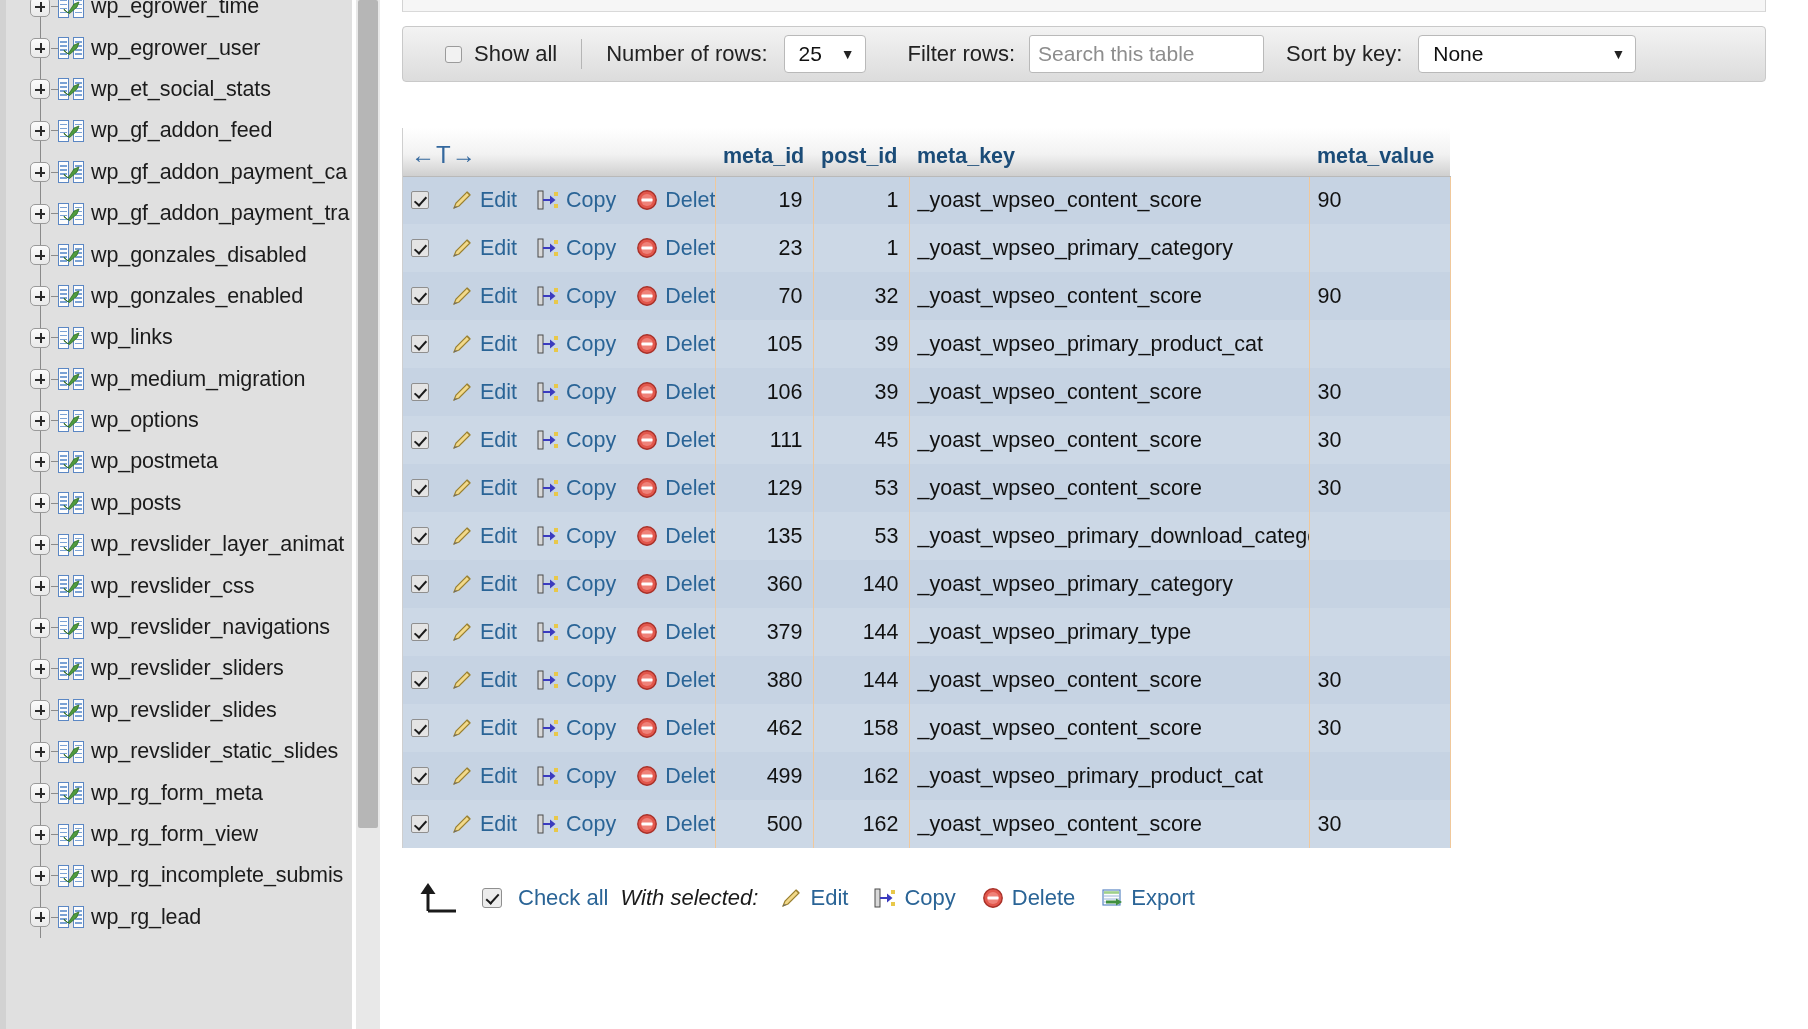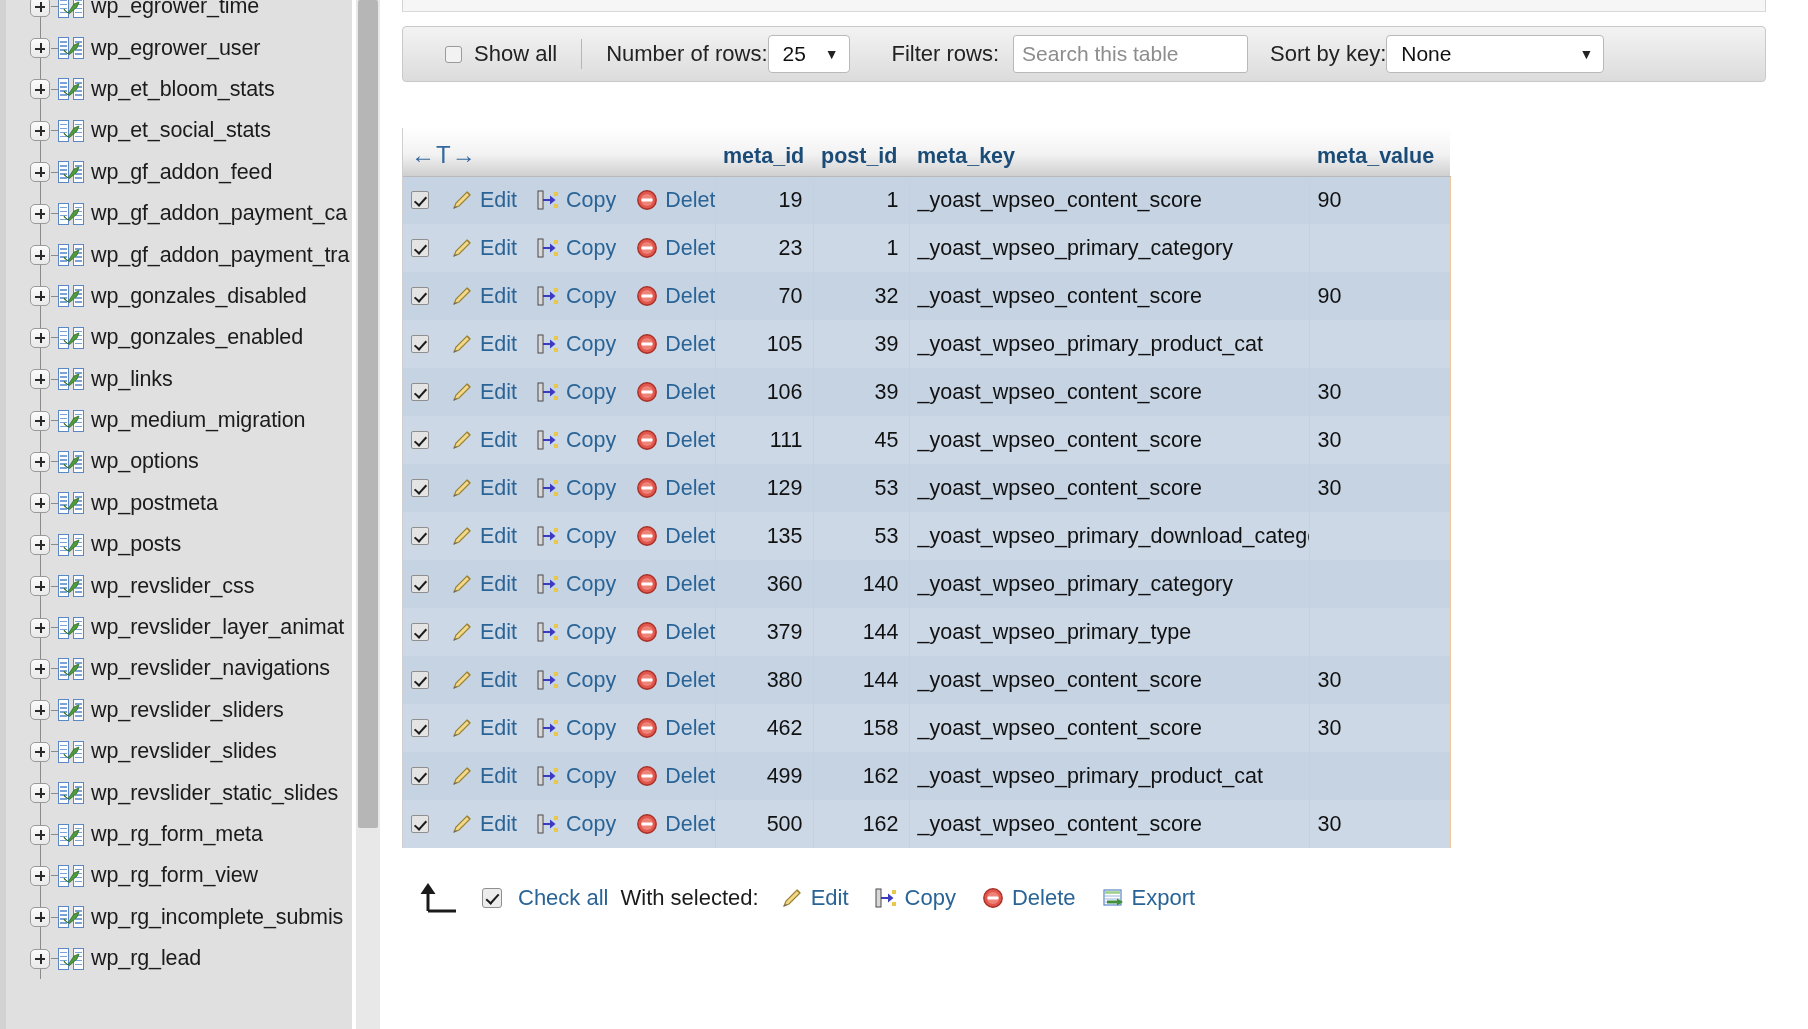--- a/index.html
+++ b/index.html
@@ -191,6 +191,7 @@
     padding: 0 10px 0 14px;
     font-size: 21px;
     color: #111;
+    margin-left: 16px;
   }
   .tb-select.wide { min-width: 218px; }
   .caret { font-size: 14px; color: #222; margin-left: 14px; }

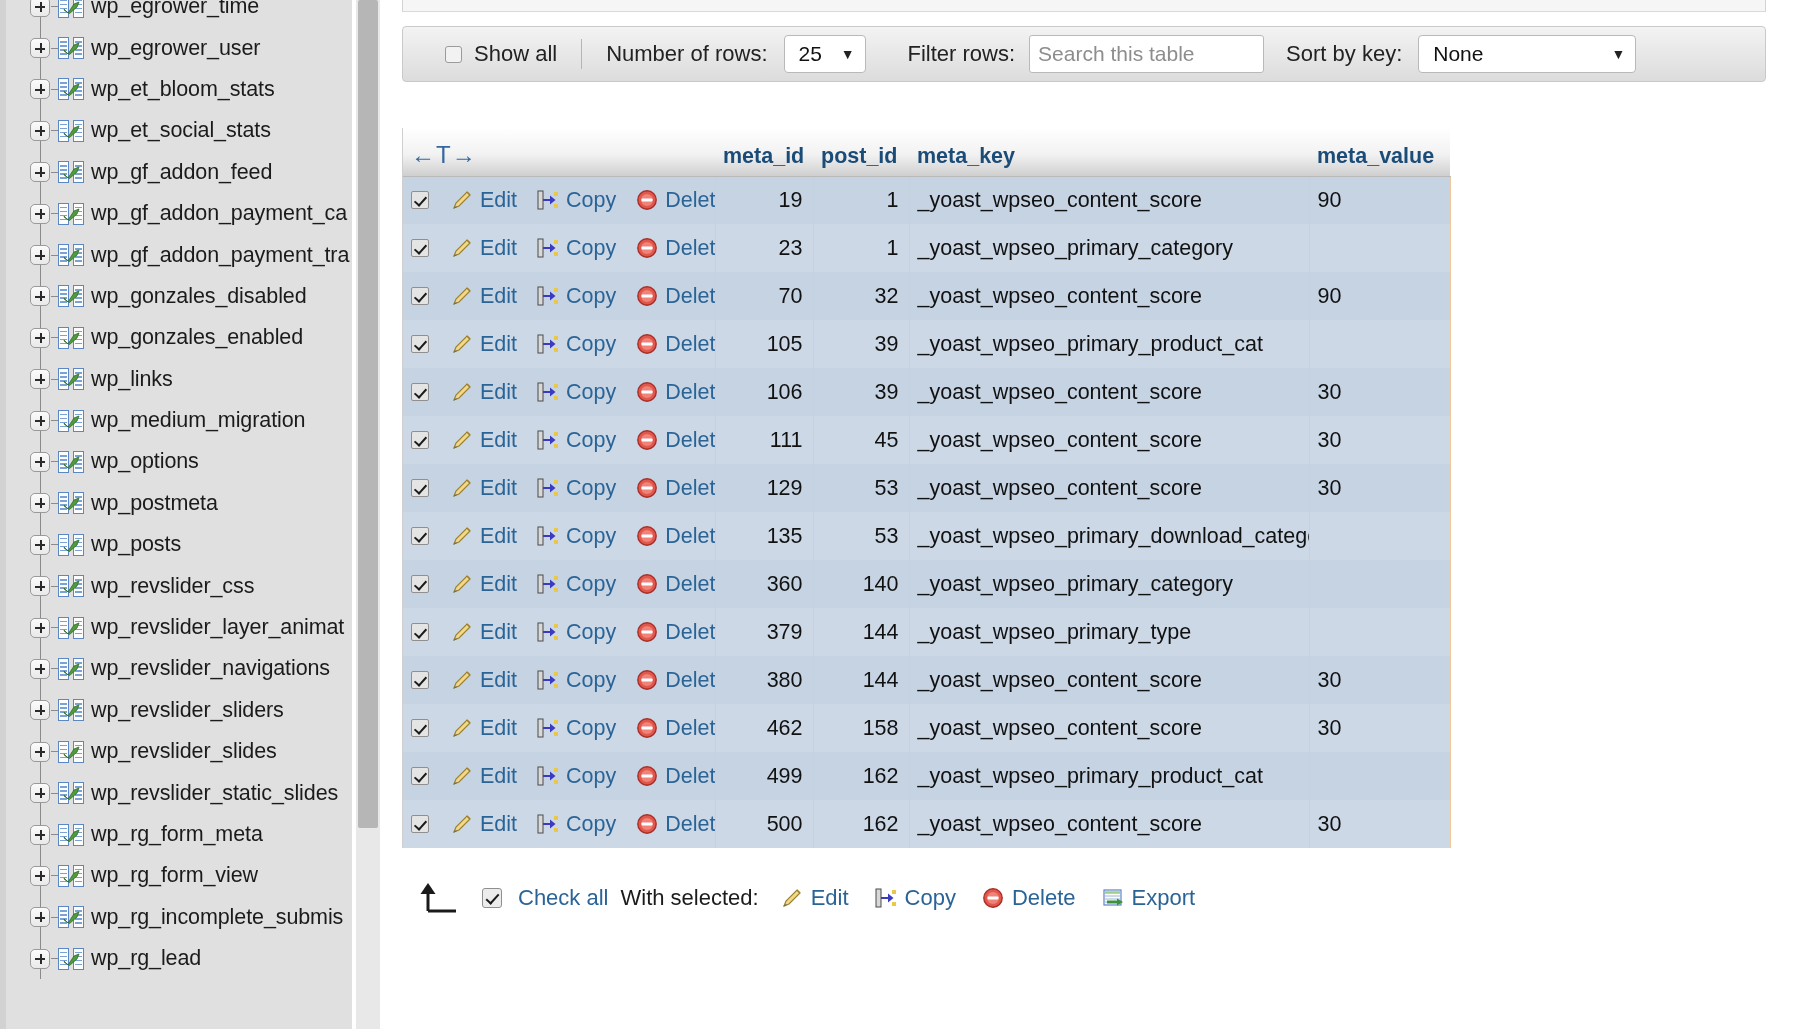--- a/index.html
+++ b/index.html
@@ -395,28 +395,6 @@
             </svg>
           </span>
           <span class="tree-label">wp_egrower_user</span>
-        </div>
-        <div class="tree-item">
-          <span class="expander"></span>
-          <span class="dash"></span>
-          <span class="tbl-icon">
-            <span class="page l">
-              <i></i>
-              <i></i>
-              <i></i>
-              <i></i>
-            </span>
-            <span class="page r">
-              <i></i>
-              <i></i>
-              <i></i>
-              <i></i>
-            </span>
-            <svg class="zig" viewBox="0 0 17 13" width="17" height="13">
-              <path d="M1 8 L5 12 L11 3 L16 1 L14 6 L6.5 12.5 L1.5 9.5 Z" fill="#4f9b3e" stroke="#2f6b24" stroke-width="0.8"></path>
-            </svg>
-          </span>
-          <span class="tree-label">wp_et_bloom_stats</span>
         </div>
         <div class="tree-item">
           <span class="expander"></span>

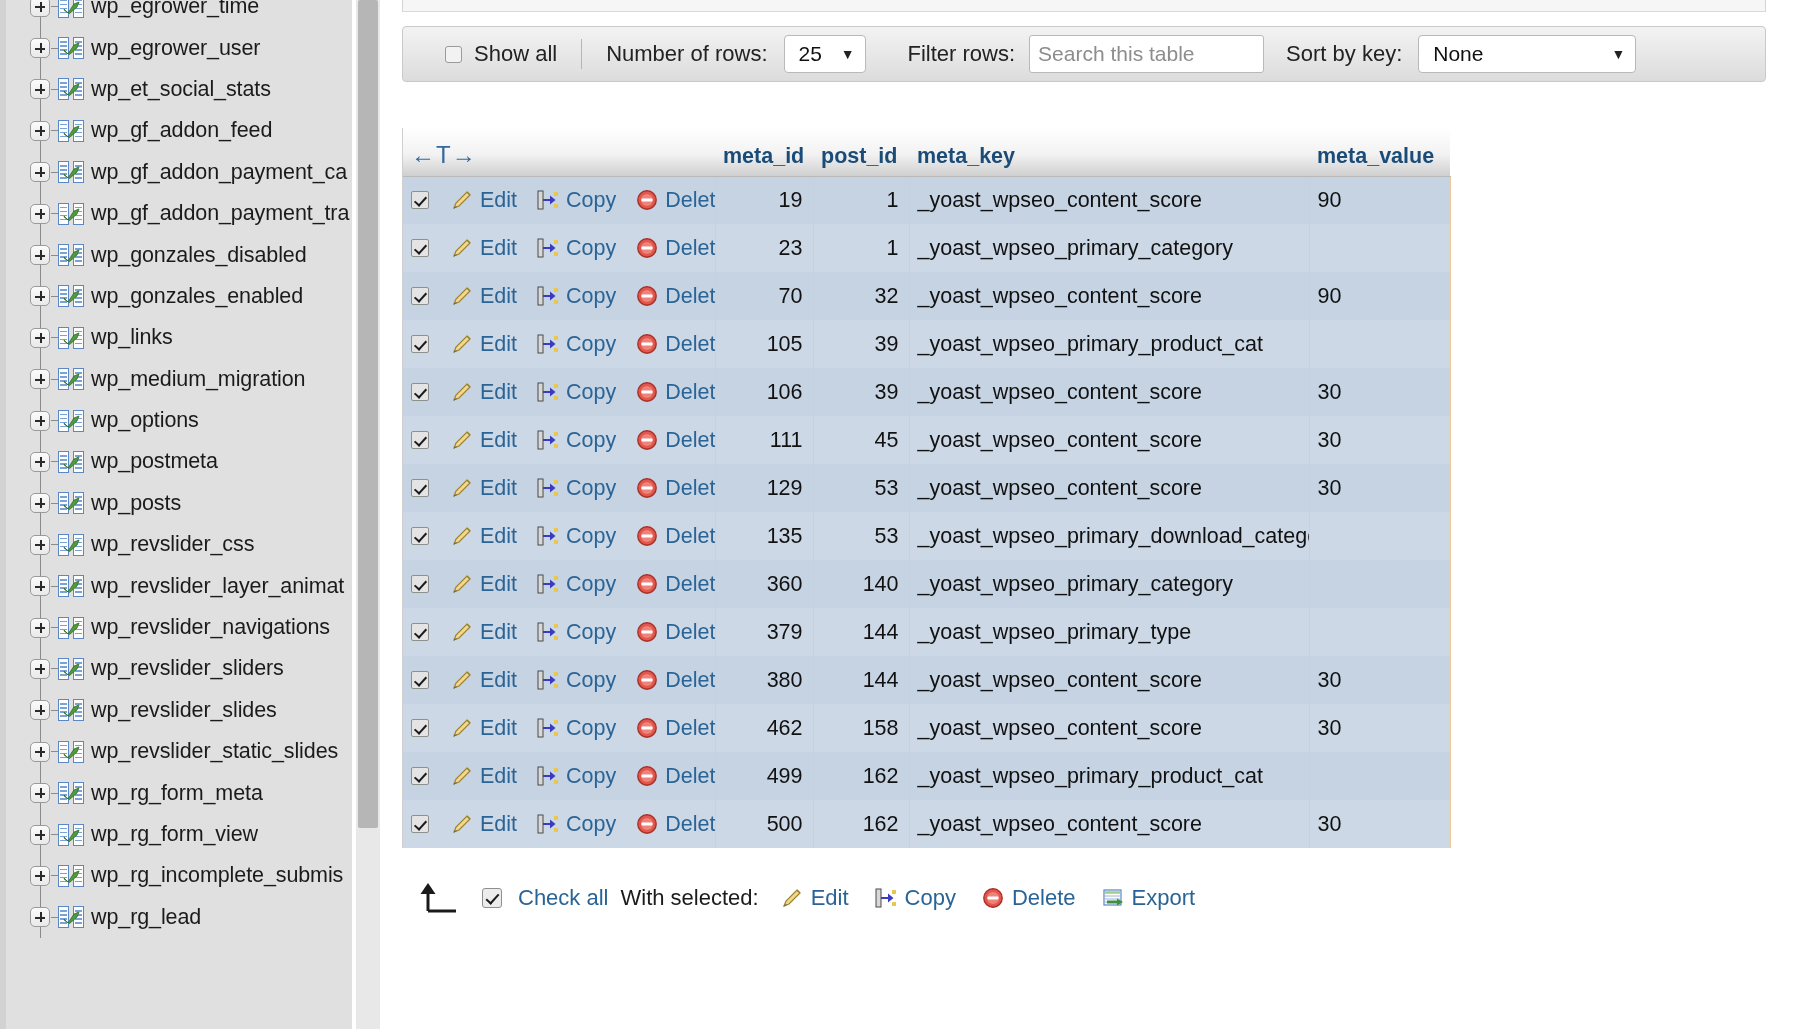--- a/index.html
+++ b/index.html
@@ -658,29 +658,29 @@
               <path d="M1 8 L5 12 L11 3 L16 1 L14 6 L6.5 12.5 L1.5 9.5 Z" fill="#4f9b3e" stroke="#2f6b24" stroke-width="0.8"></path>
             </svg>
           </span>
+          <span class="tree-label">wp_revslider_layer_animat</span>
+        </div>
+        <div class="tree-item">
+          <span class="expander"></span>
+          <span class="dash"></span>
+          <span class="tbl-icon">
+            <span class="page l">
+              <i></i>
+              <i></i>
+              <i></i>
+              <i></i>
+            </span>
+            <span class="page r">
+              <i></i>
+              <i></i>
+              <i></i>
+              <i></i>
+            </span>
+            <svg class="zig" viewBox="0 0 17 13" width="17" height="13">
+              <path d="M1 8 L5 12 L11 3 L16 1 L14 6 L6.5 12.5 L1.5 9.5 Z" fill="#4f9b3e" stroke="#2f6b24" stroke-width="0.8"></path>
+            </svg>
+          </span>
           <span class="tree-label">wp_revslider_css</span>
-        </div>
-        <div class="tree-item">
-          <span class="expander"></span>
-          <span class="dash"></span>
-          <span class="tbl-icon">
-            <span class="page l">
-              <i></i>
-              <i></i>
-              <i></i>
-              <i></i>
-            </span>
-            <span class="page r">
-              <i></i>
-              <i></i>
-              <i></i>
-              <i></i>
-            </span>
-            <svg class="zig" viewBox="0 0 17 13" width="17" height="13">
-              <path d="M1 8 L5 12 L11 3 L16 1 L14 6 L6.5 12.5 L1.5 9.5 Z" fill="#4f9b3e" stroke="#2f6b24" stroke-width="0.8"></path>
-            </svg>
-          </span>
-          <span class="tree-label">wp_revslider_layer_animat</span>
         </div>
         <div class="tree-item">
           <span class="expander"></span>

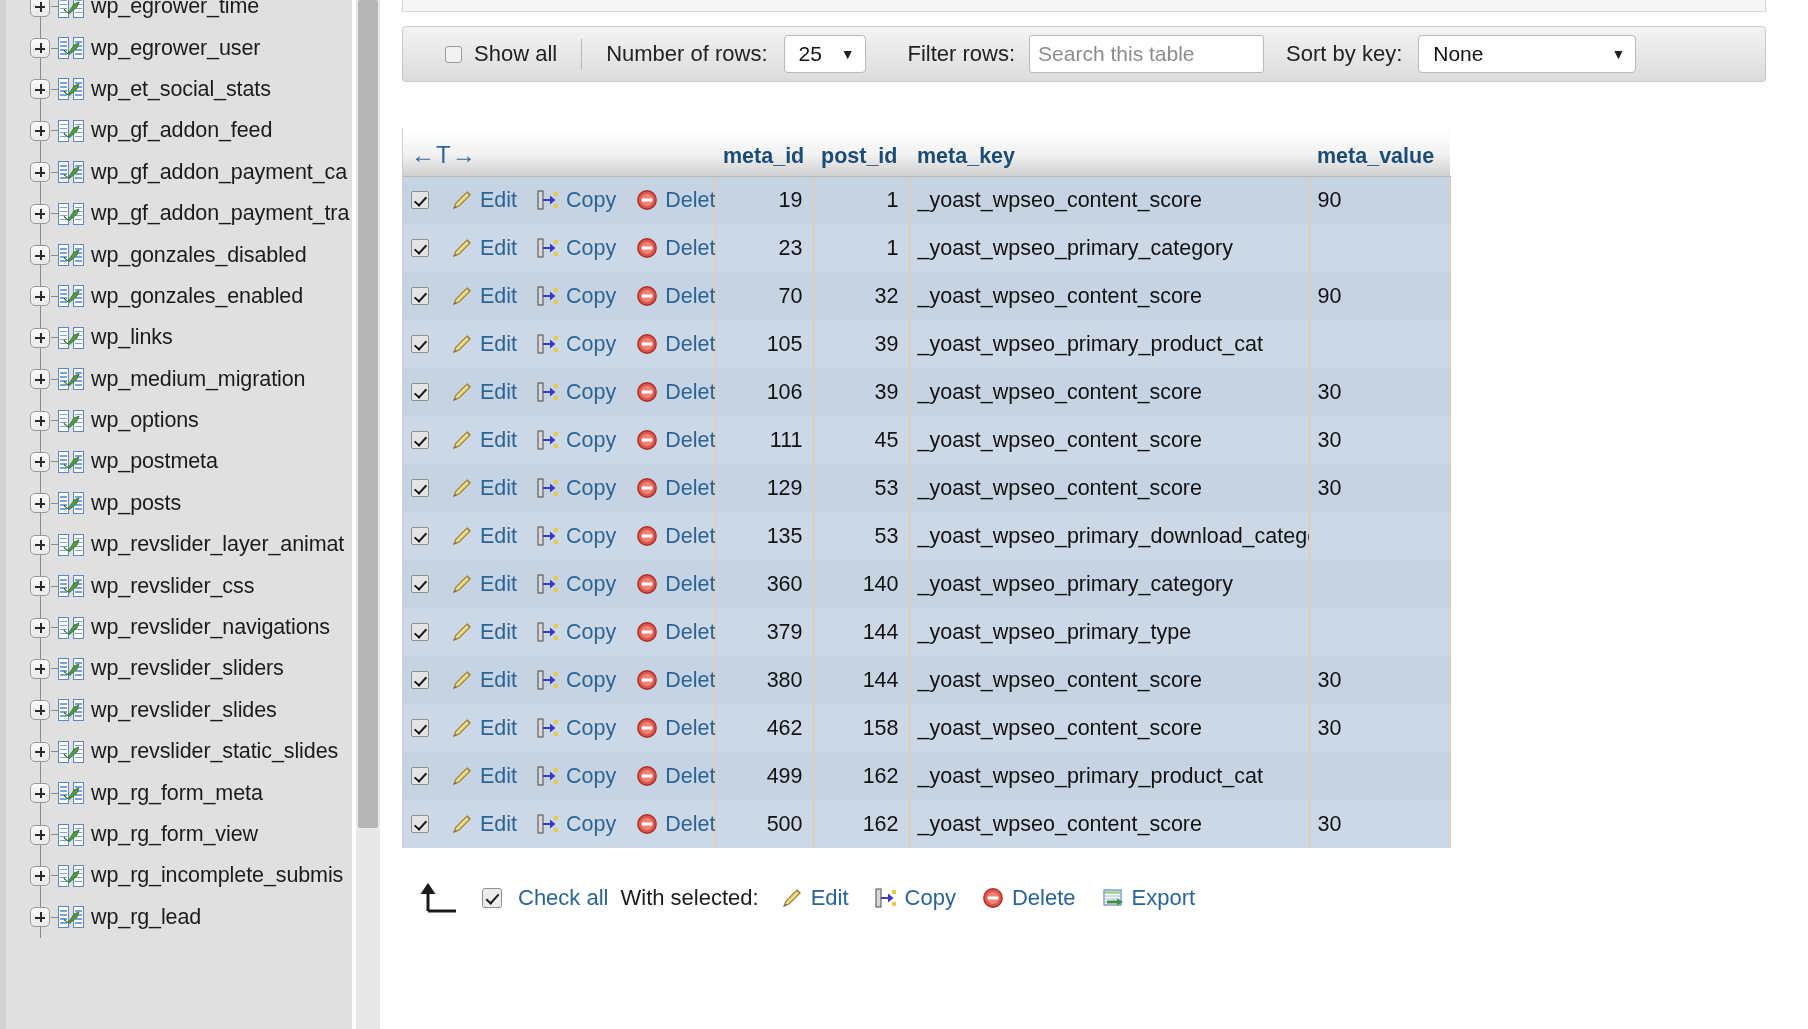--- a/index.html
+++ b/index.html
@@ -328,6 +328,7 @@
   }
   .with-sel {
     font-size: 22px;
+    font-style: italic;
     color: #1b1b1b;
     margin: 0 22px 0 12px;
     white-space: nowrap;

